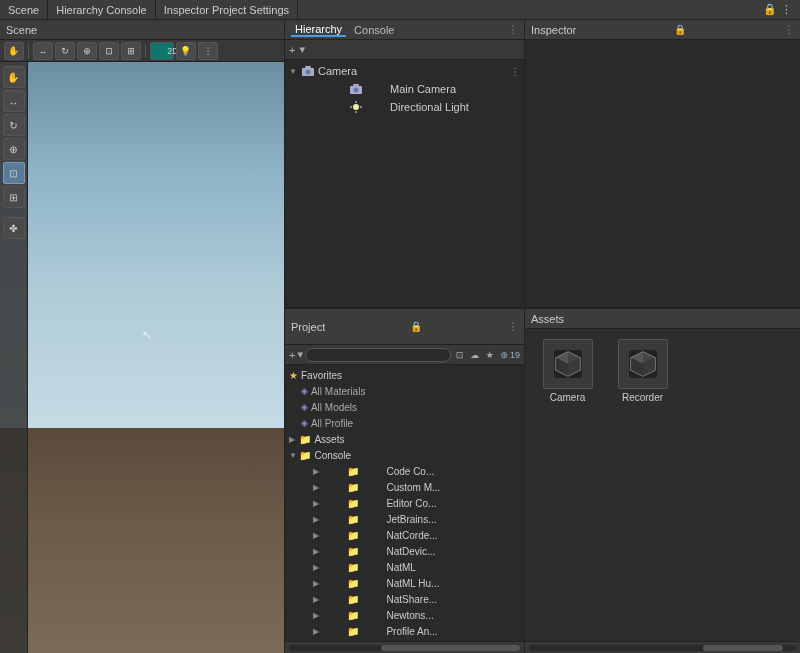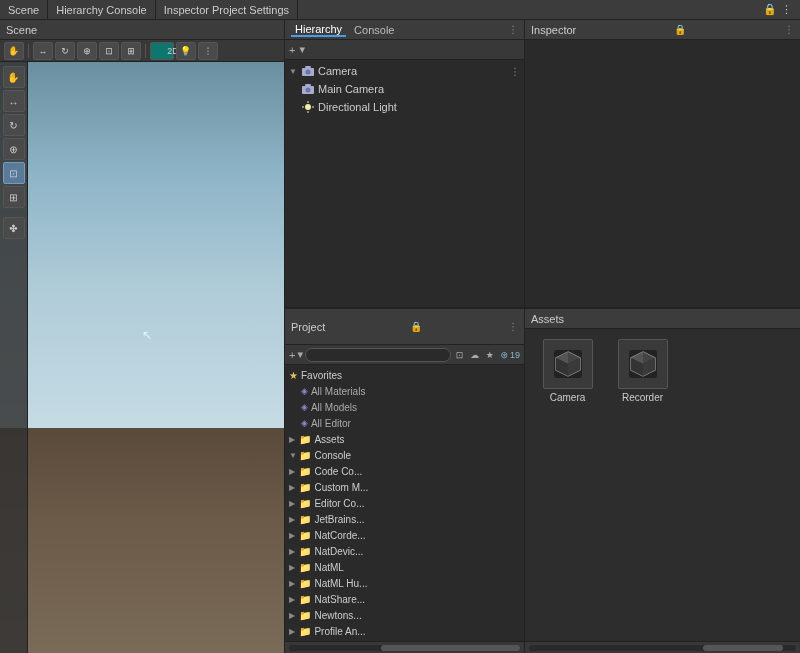--- a/index.html
+++ b/index.html
@@ -488,7 +488,7 @@
       padding-right: 8px;
     }
 
-    .indent-1 { padding-left: 4px; }
+    .indent-1 { padding-left: 28px; gap: 24px; }
 
     .more-btn {
       margin-left: auto;

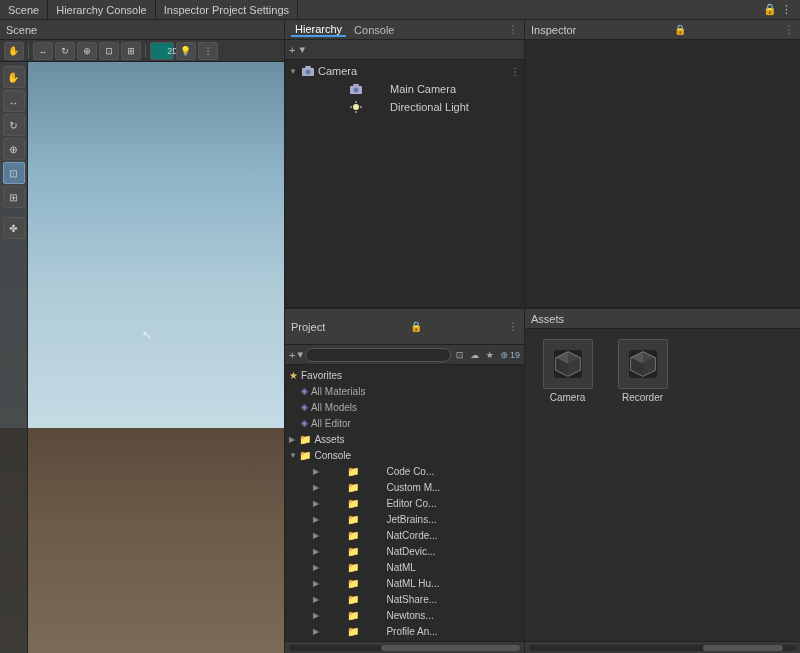--- a/index.html
+++ b/index.html
@@ -696,7 +696,7 @@
           </div>
           <div class="fav-item">
             <span class="fav-icon">◈</span>
-            <span class="fav-label">All Editor</span>
+            <span class="fav-label">All Profile</span>
           </div>
 
           <div class="project-tree-item">

